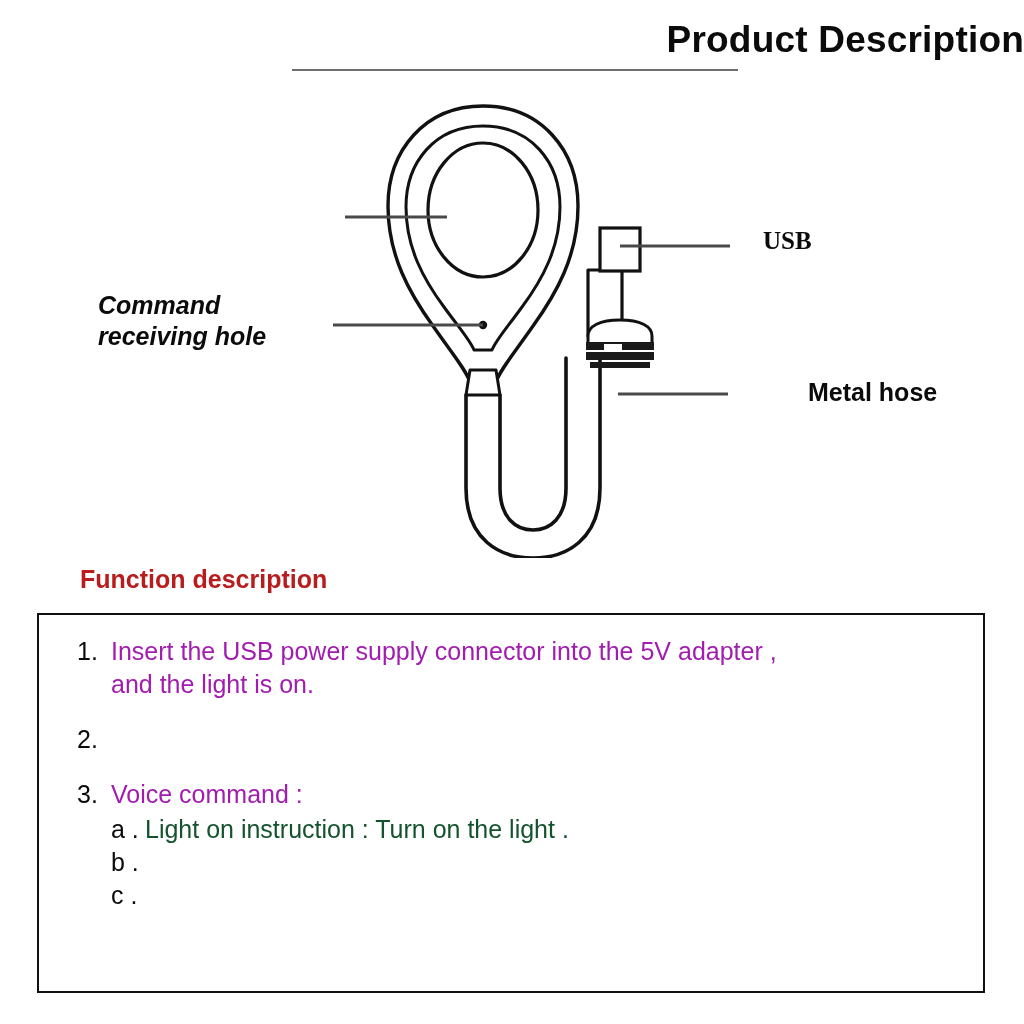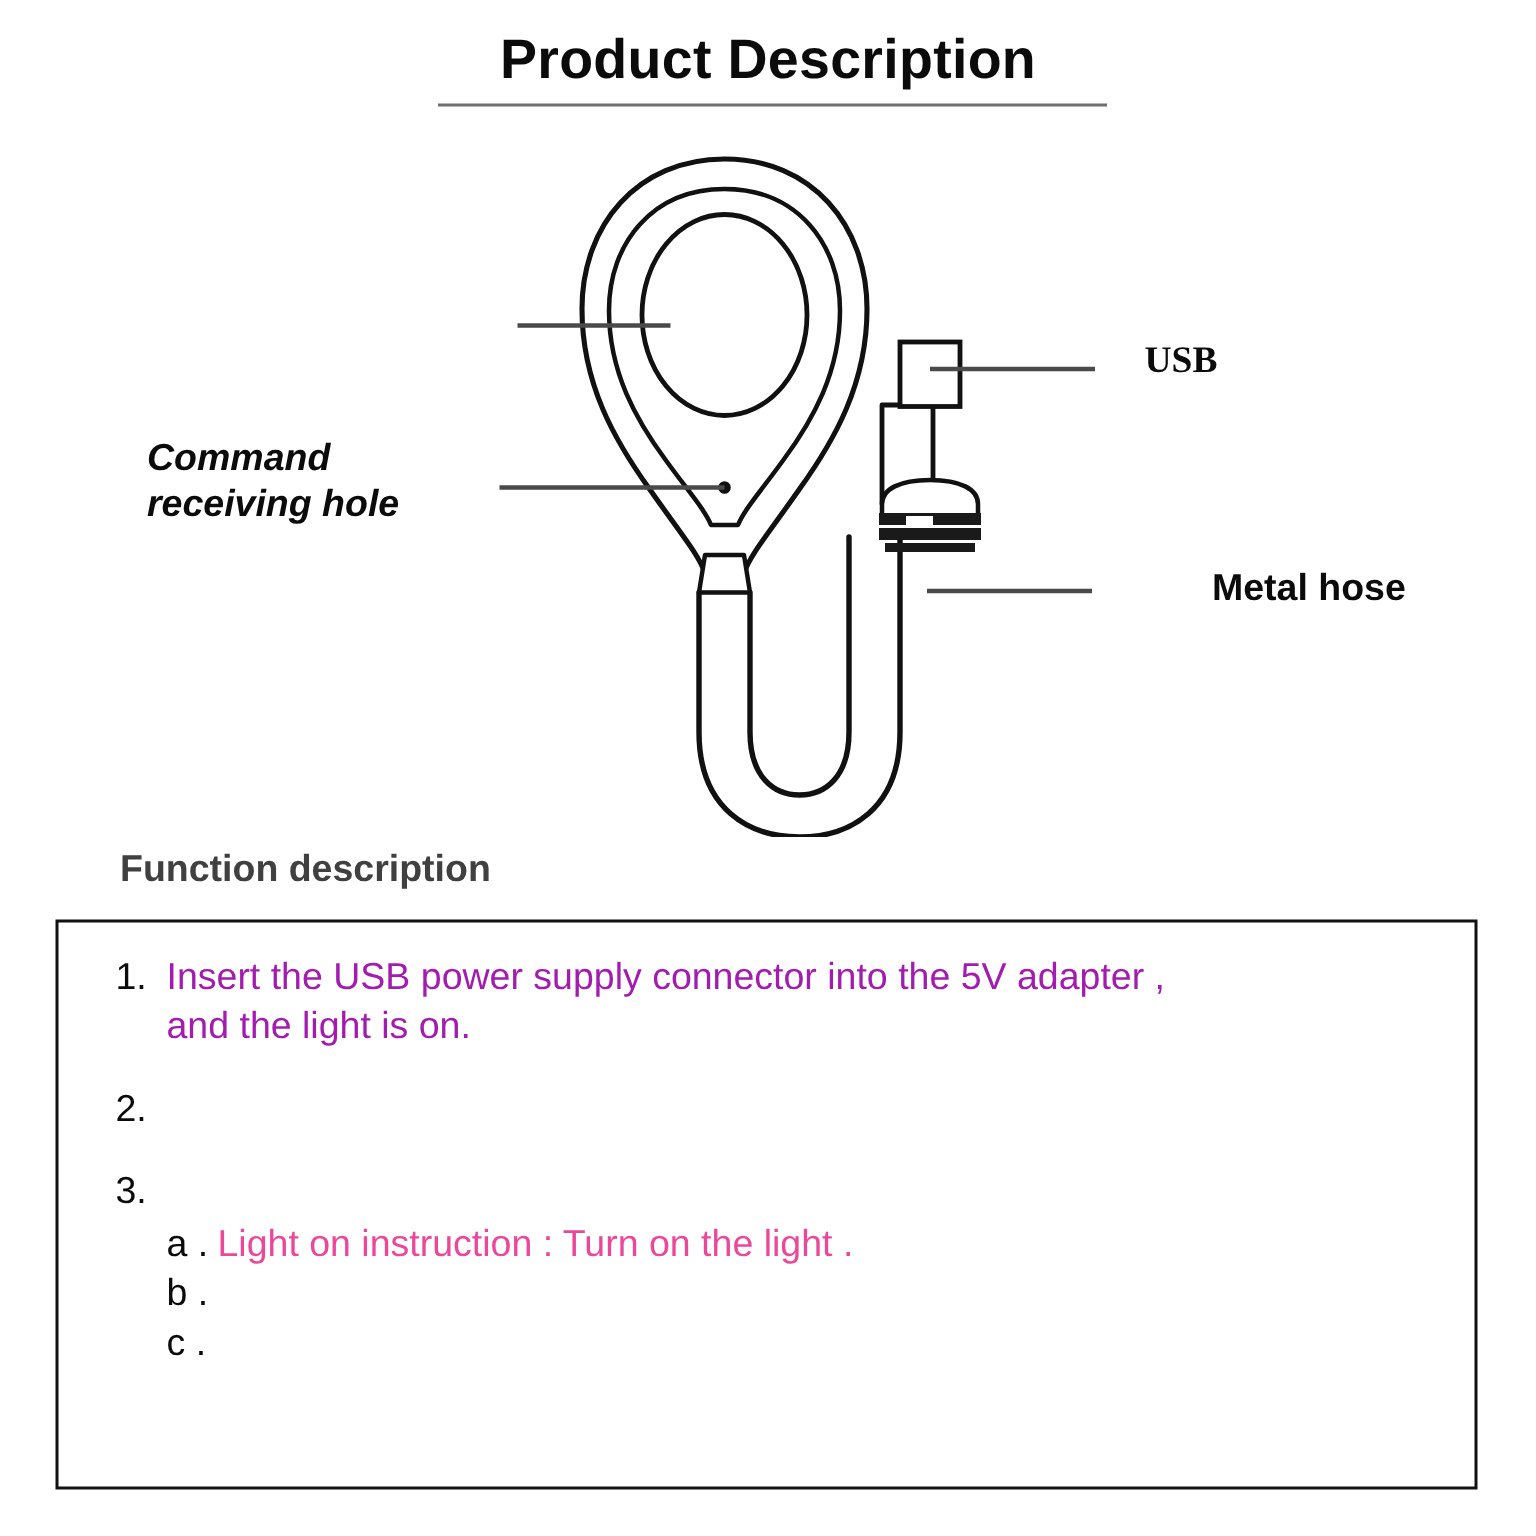--- a/index.html
+++ b/index.html
@@ -29,7 +29,7 @@
     left: 0;
     top: 18px;
     width: 1024px;
-    text-align: center;
+    text-align: right;
   }
   #page-title {
     font-size: 37px;

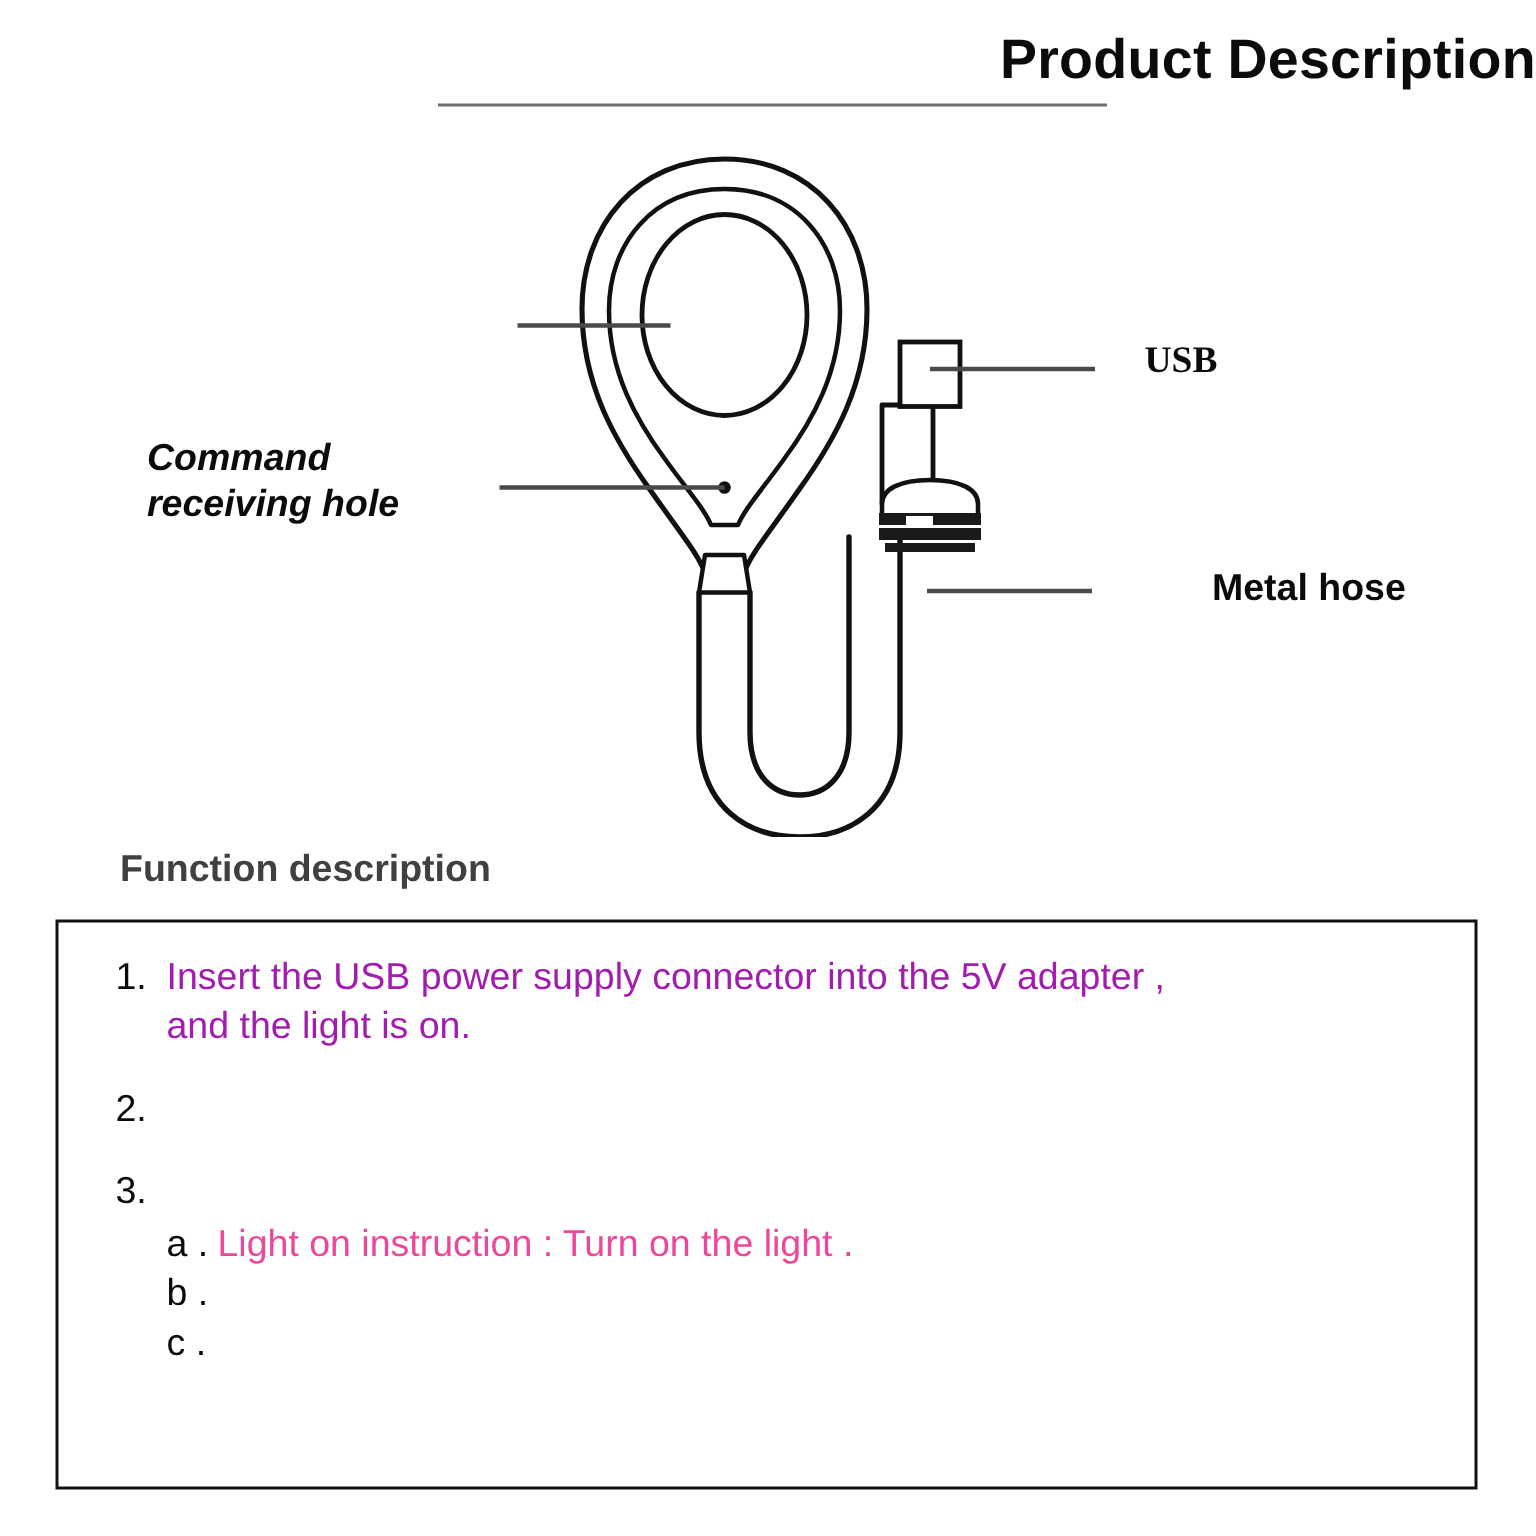--- a/index.html
+++ b/index.html
@@ -81,7 +81,7 @@
     font-size: 25px;
     font-weight: bold;
     line-height: 32px;
-    color: #404040;
+    color: #b91c1c;
   }
   #function-box {
     position: absolute;

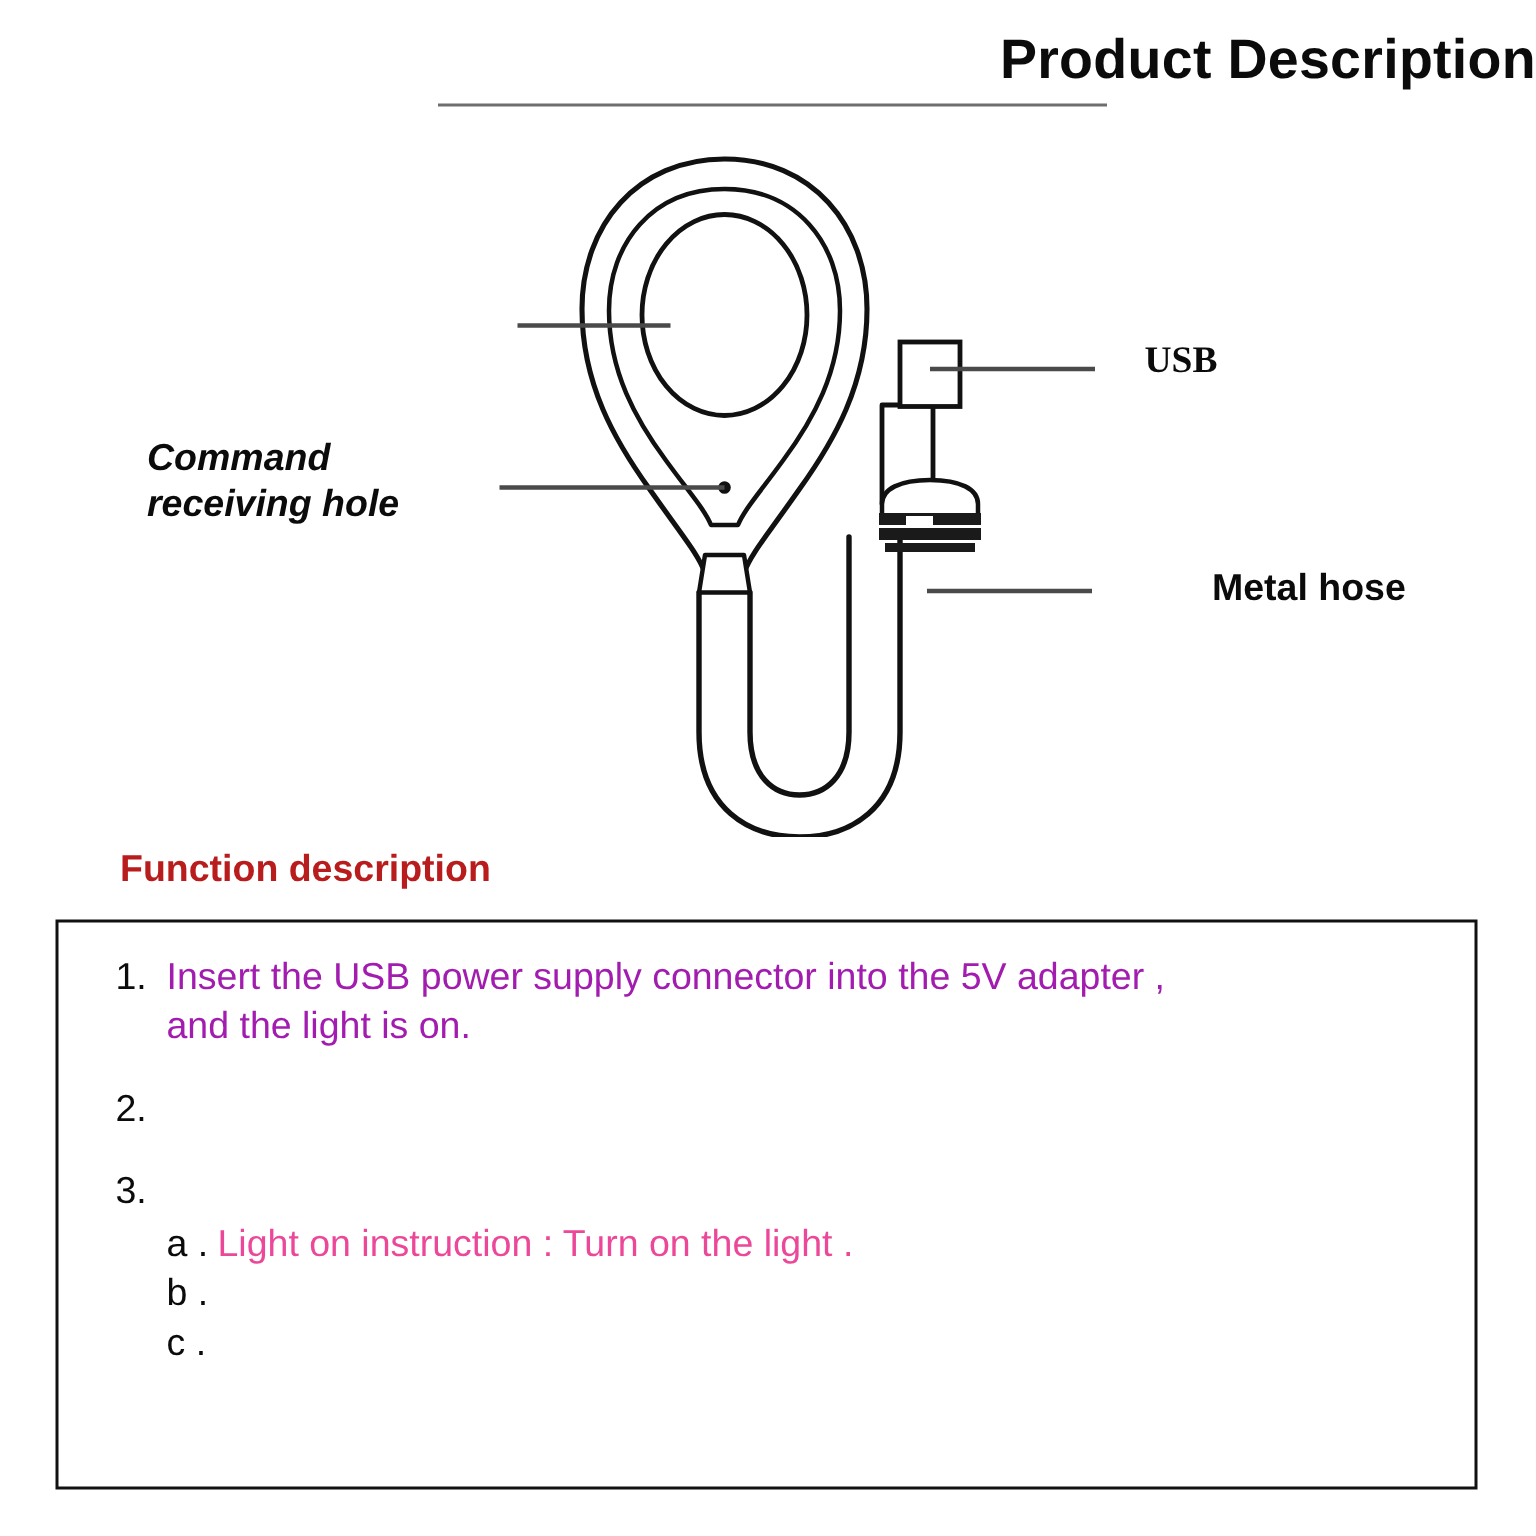--- a/index.html
+++ b/index.html
@@ -232,6 +232,7 @@
 
       <div class="fn-item" id="fn-item-3">
         <div class="fn-num">3.</div>
+        <div class="fn-text">Voice command :</div>
       </div>
 
       <div class="fn-sublist">

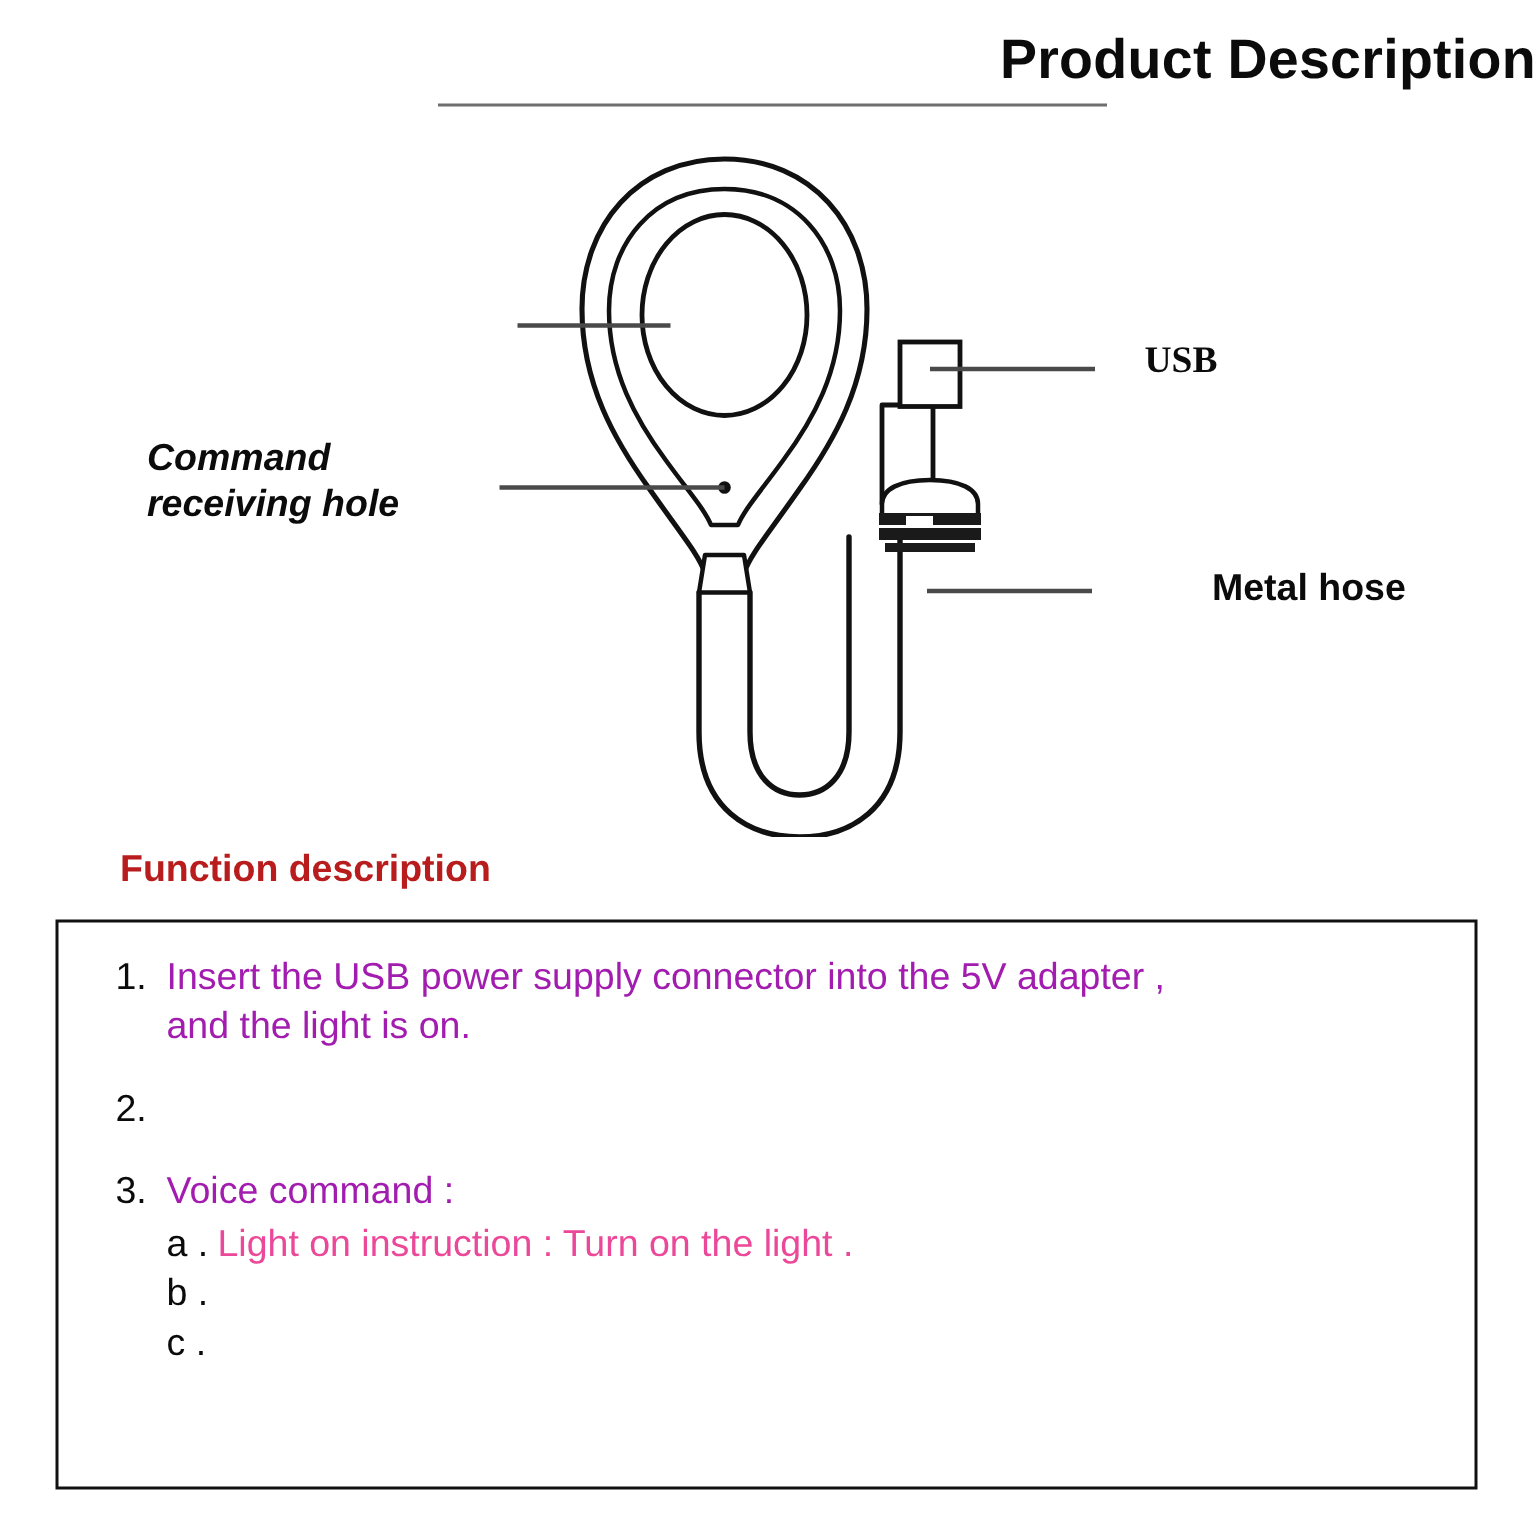--- a/index.html
+++ b/index.html
@@ -135,7 +135,7 @@
   .fn-subtext {
     font-size: 25px;
     line-height: 33px;
-    color: #ec4899;
+    color: #14532d;
   }
 </style>
 </head>

